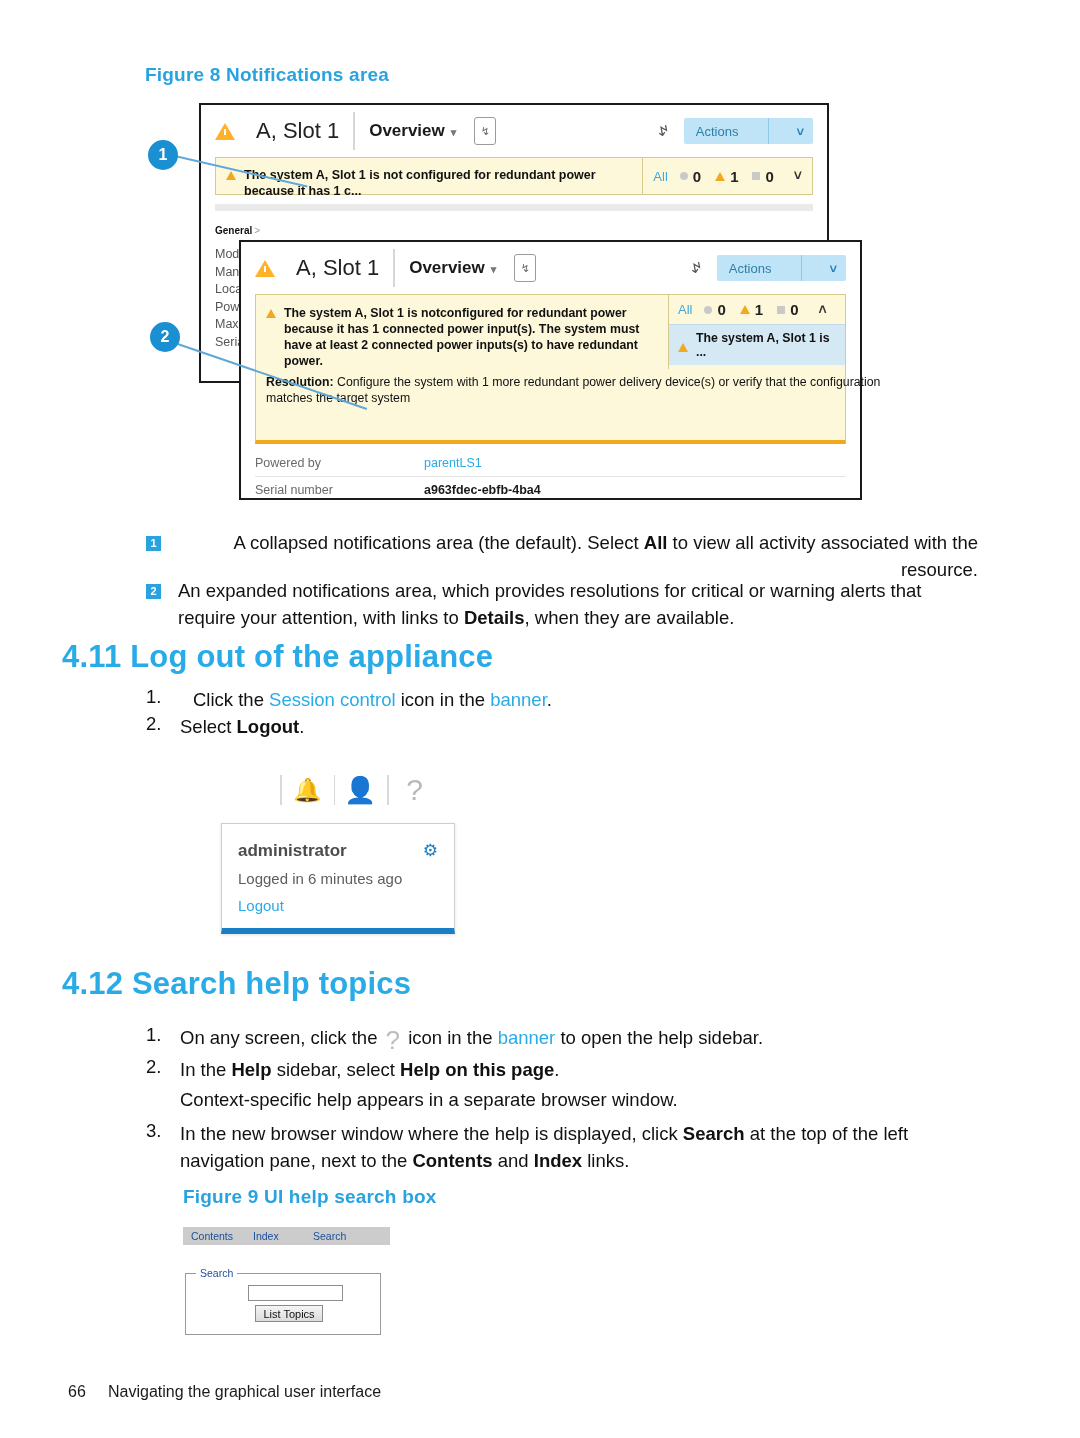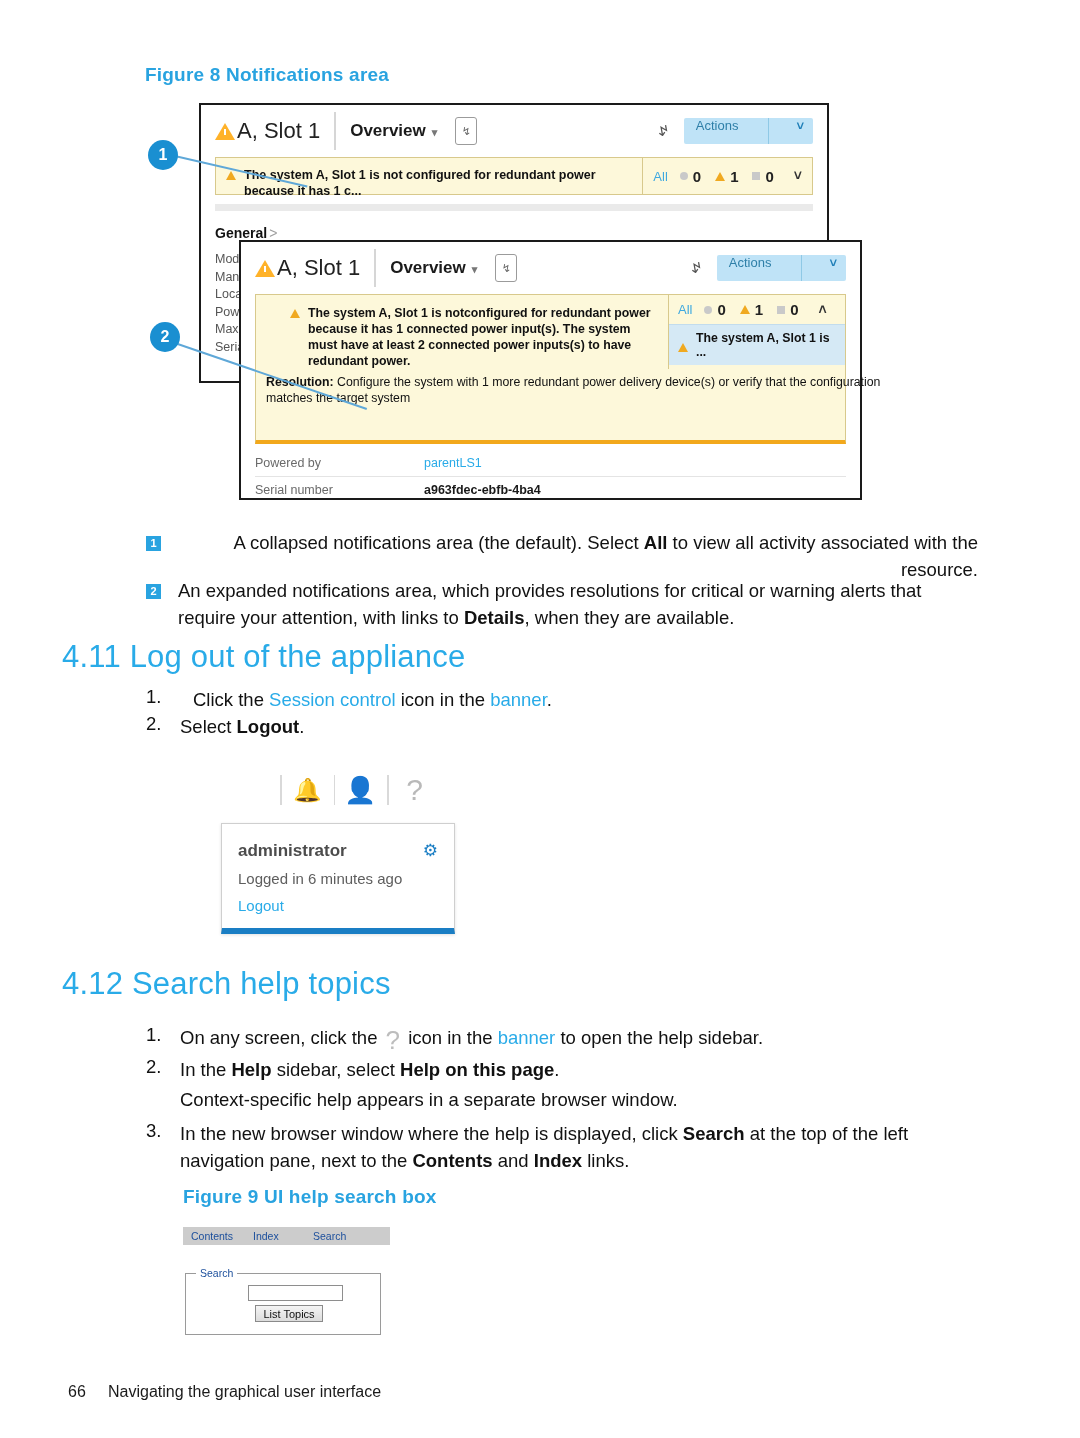--- a/index.html
+++ b/index.html
@@ -83,7 +83,7 @@
   .res-title{
     font-size:22px;
     color:#222;
-    margin-left:2px;
+    margin-left:21px;
     white-space:nowrap;
   }
   .vdiv{

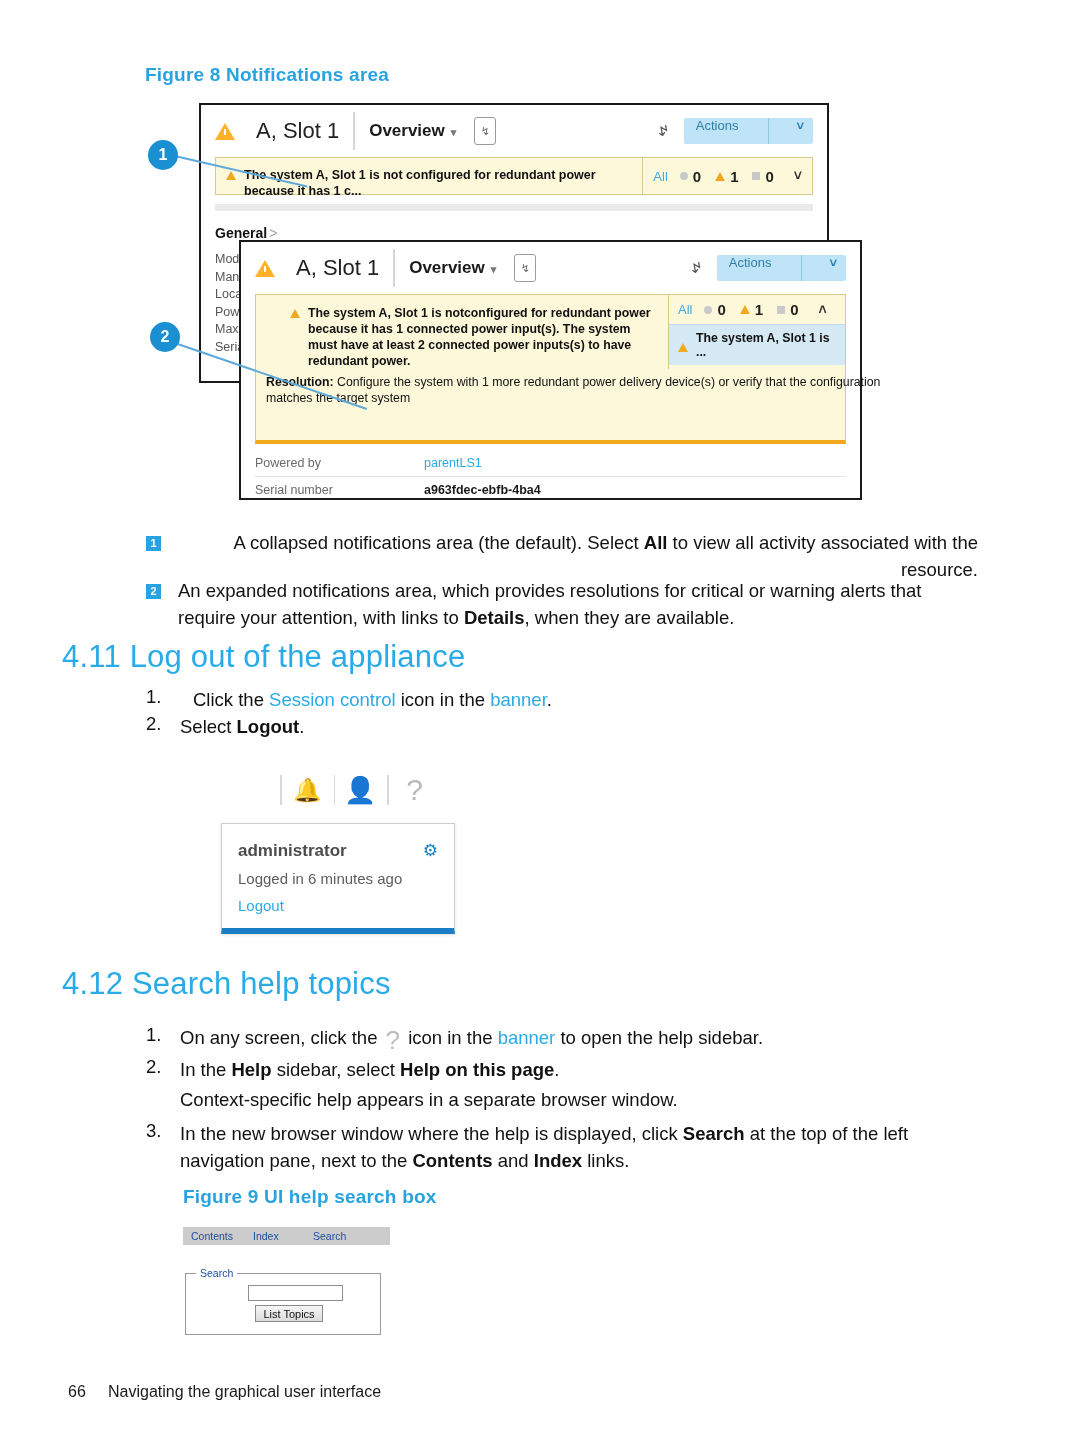--- a/index.html
+++ b/index.html
@@ -114,7 +114,7 @@
     transform:scaleX(-1);
   }
   .actions-btn{
-    display:flex;align-items:flex-start;
+    display:flex;align-items:center;
     background:#bfe3f7;
     height:26px;
     border-radius:2px;

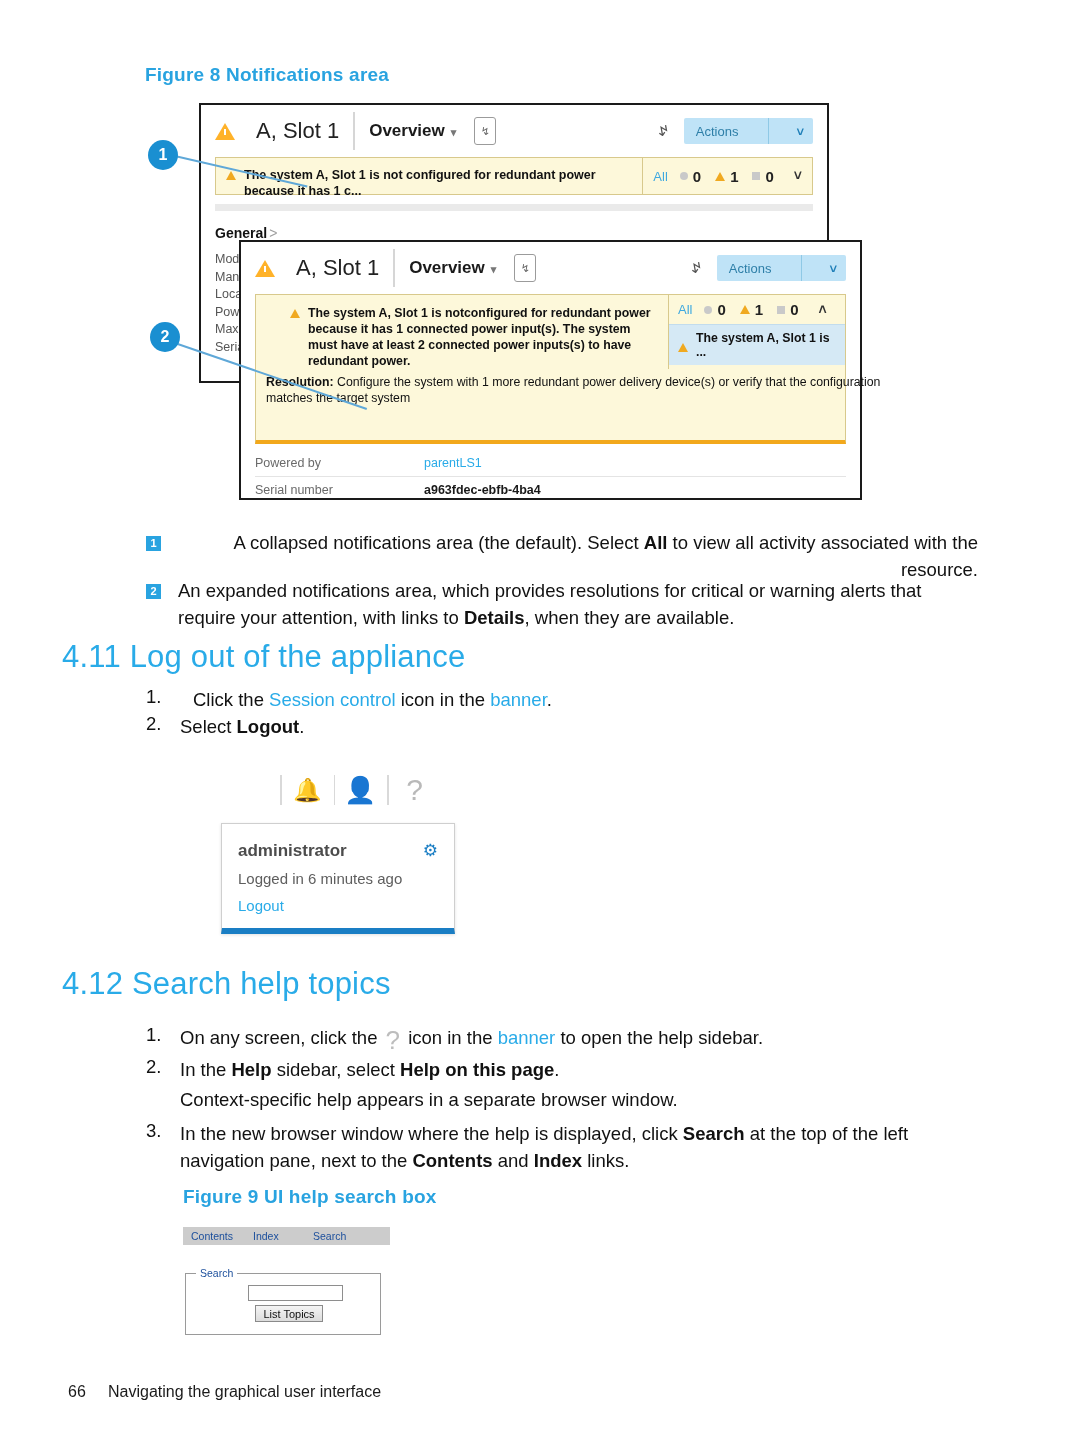--- a/index.html
+++ b/index.html
@@ -187,7 +187,7 @@
     margin:9px 14px 0 14px;
   }
   .general-lbl{
-    font-size:14px;font-weight:bold;color:#111;
+    font-size:10px;font-weight:bold;color:#111;
     margin:14px 0 0 14px;
   }
   .general-lbl .gt{color:#9e9e9e;font-weight:normal;margin-left:2px;}

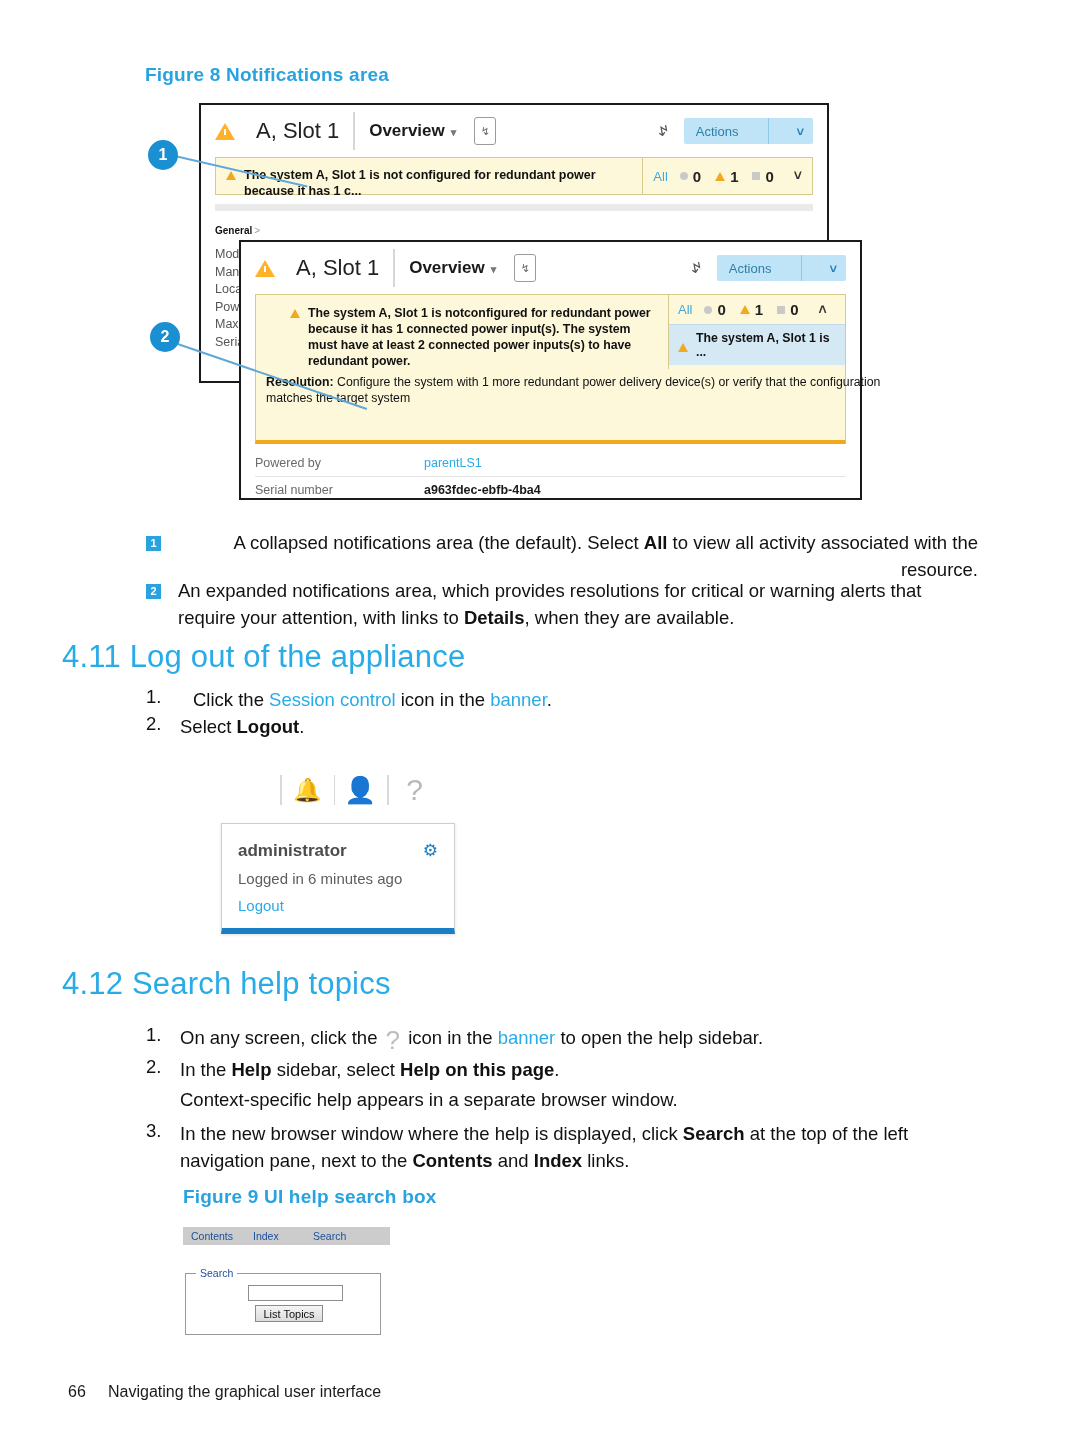--- a/index.html
+++ b/index.html
@@ -206,7 +206,7 @@
     position:relative;
     height:150px;
   }
-  .exp-top{display:flex;padding-left:24px;}
+  .exp-top{display:flex;}
   .exp-msg{
     flex:1 1 auto;
     display:flex;

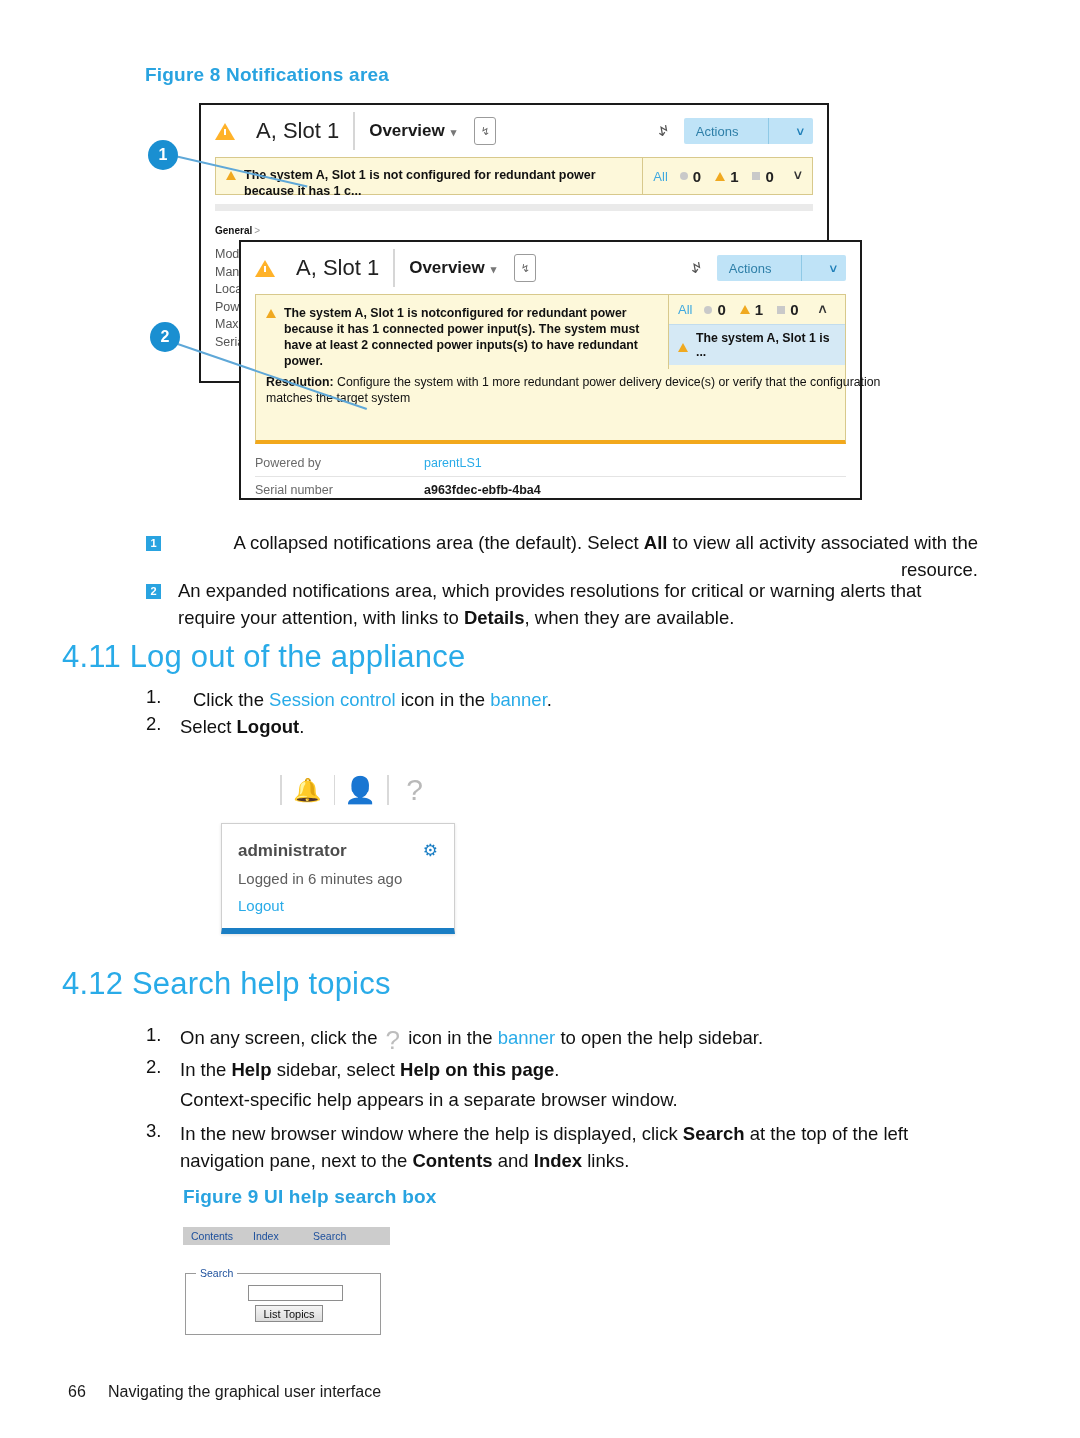--- a/index.html
+++ b/index.html
@@ -26,7 +26,7 @@
     position:absolute;
     margin:0;
     color:#29abe8;
-    font-weight:normal;
+    font-weight:bold;
     font-size:31px;
     letter-spacing:.2px;
   }

